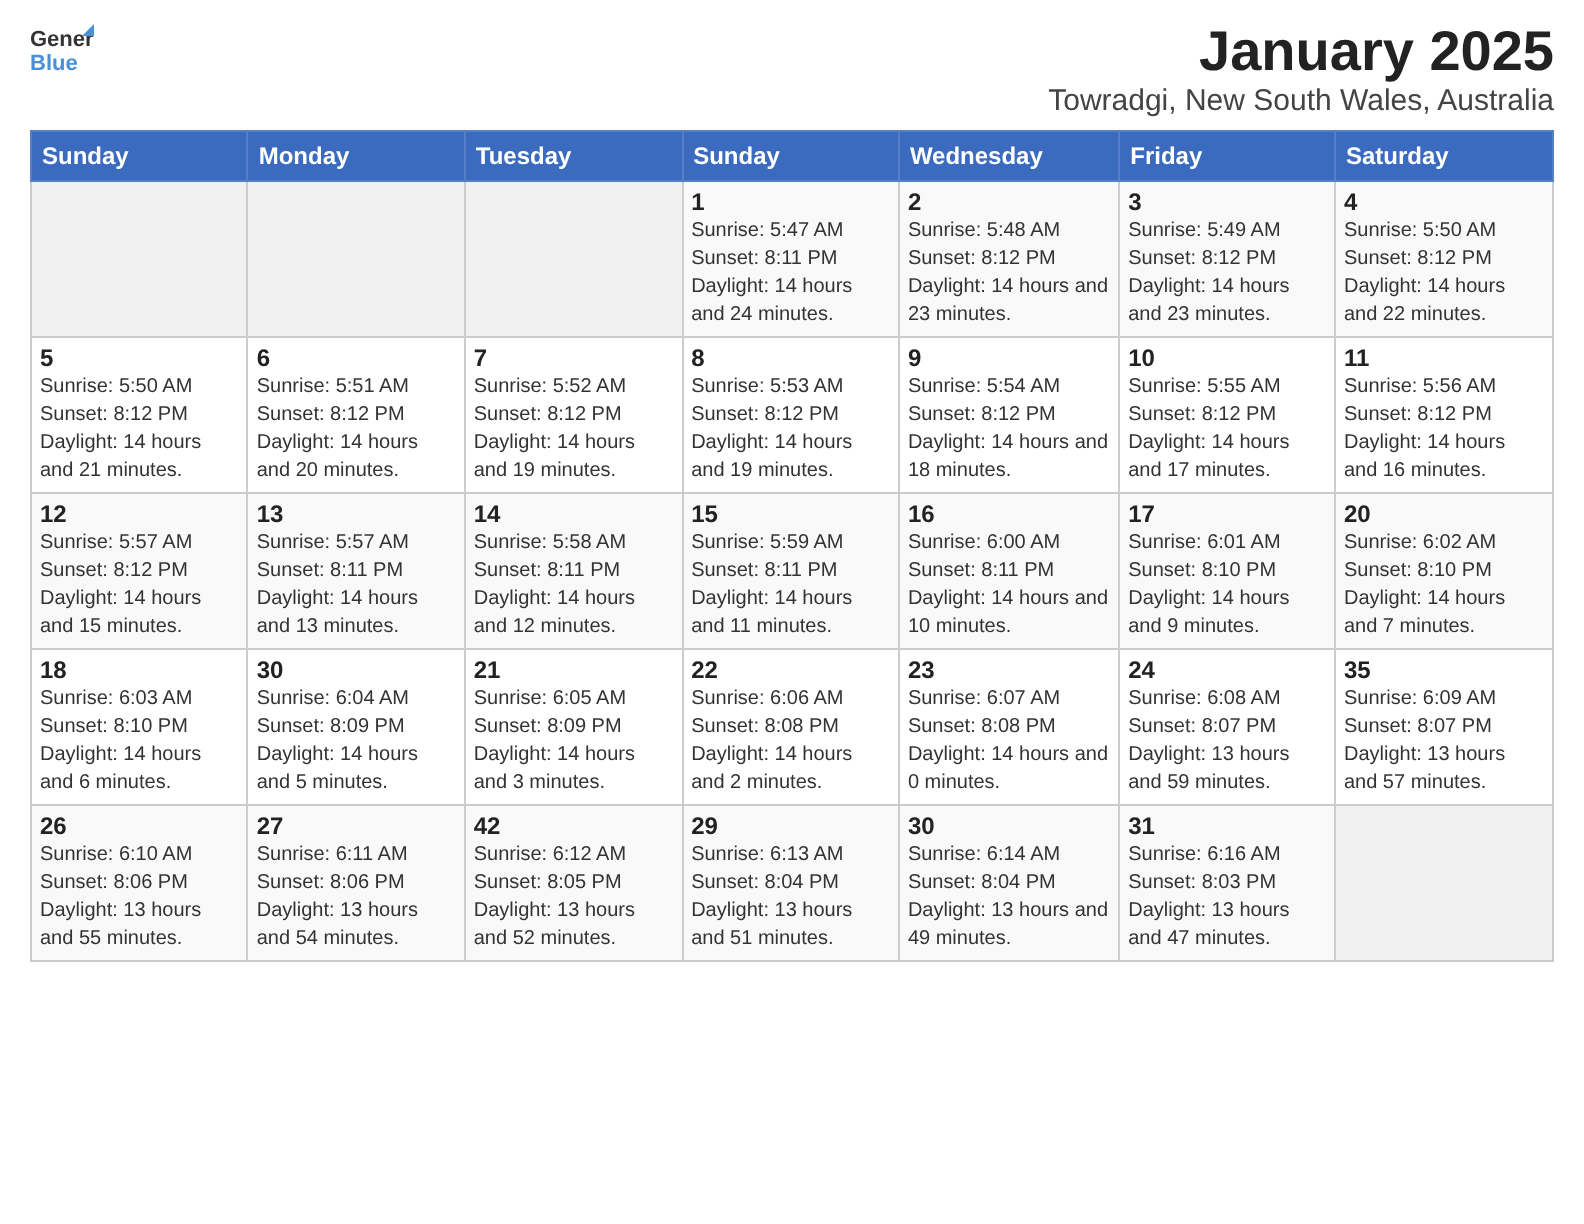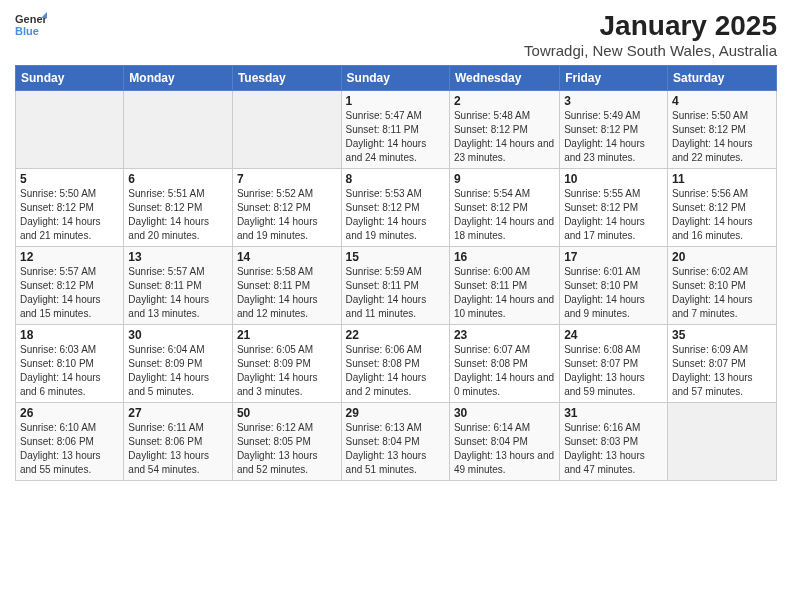--- a/index.html
+++ b/index.html
@@ -159,7 +159,7 @@
         <tr>
           <td><span class="day-num">26</span><span class="day-info">Sunrise: 6:10 AM<br>Sunset: 8:06 PM<br>Daylight: 13 hours and 55 minutes.</span></td>
           <td><span class="day-num">27</span><span class="day-info">Sunrise: 6:11 AM<br>Sunset: 8:06 PM<br>Daylight: 13 hours and 54 minutes.</span></td>
-          <td><span class="day-num">50</span><span class="day-info">Sunrise: 6:12 AM<br>Sunset: 8:05 PM<br>Daylight: 13 hours and 52 minutes.</span></td>
+          <td><span class="day-num">42</span><span class="day-info">Sunrise: 6:12 AM<br>Sunset: 8:05 PM<br>Daylight: 13 hours and 52 minutes.</span></td>
           <td><span class="day-num">29</span><span class="day-info">Sunrise: 6:13 AM<br>Sunset: 8:04 PM<br>Daylight: 13 hours and 51 minutes.</span></td>
           <td><span class="day-num">30</span><span class="day-info">Sunrise: 6:14 AM<br>Sunset: 8:04 PM<br>Daylight: 13 hours and 49 minutes.</span></td>
           <td><span class="day-num">31</span><span class="day-info">Sunrise: 6:16 AM<br>Sunset: 8:03 PM<br>Daylight: 13 hours and 47 minutes.</span></td>

